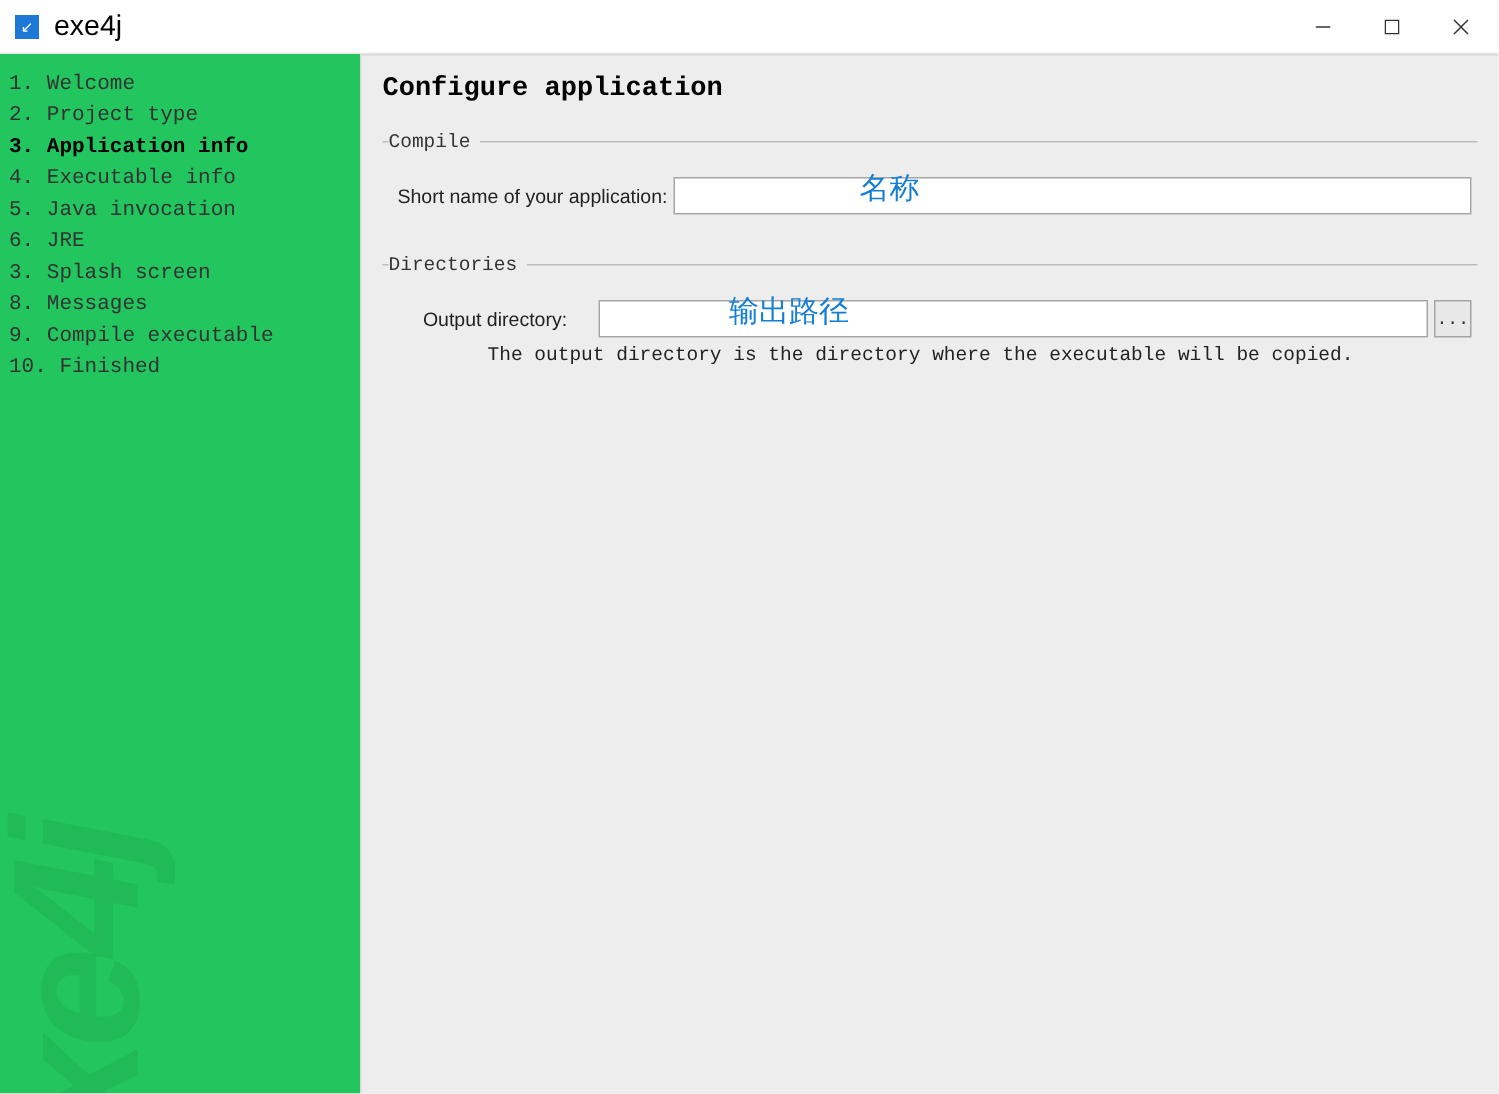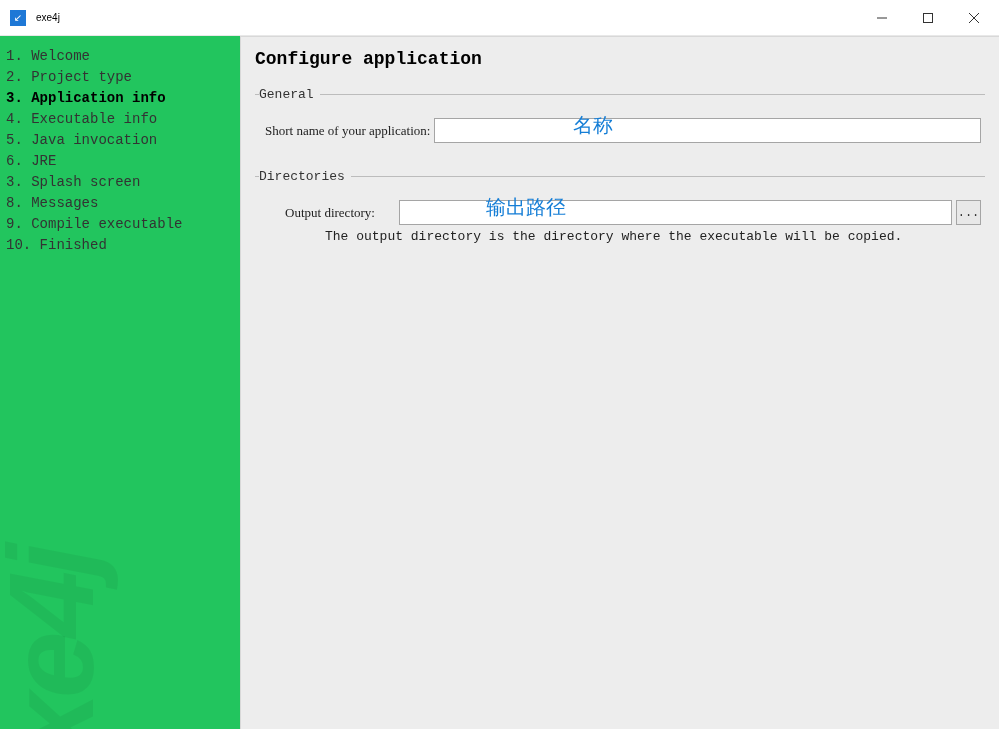--- a/index.html
+++ b/index.html
@@ -33,7 +33,7 @@
   }
   .titlebar .title {
     font-family: "Segoe UI", Tahoma, sans-serif;
-    font-size: 10px;
+    font-size: 19px;
     color: #000;
     flex: 0 0 auto;
   }

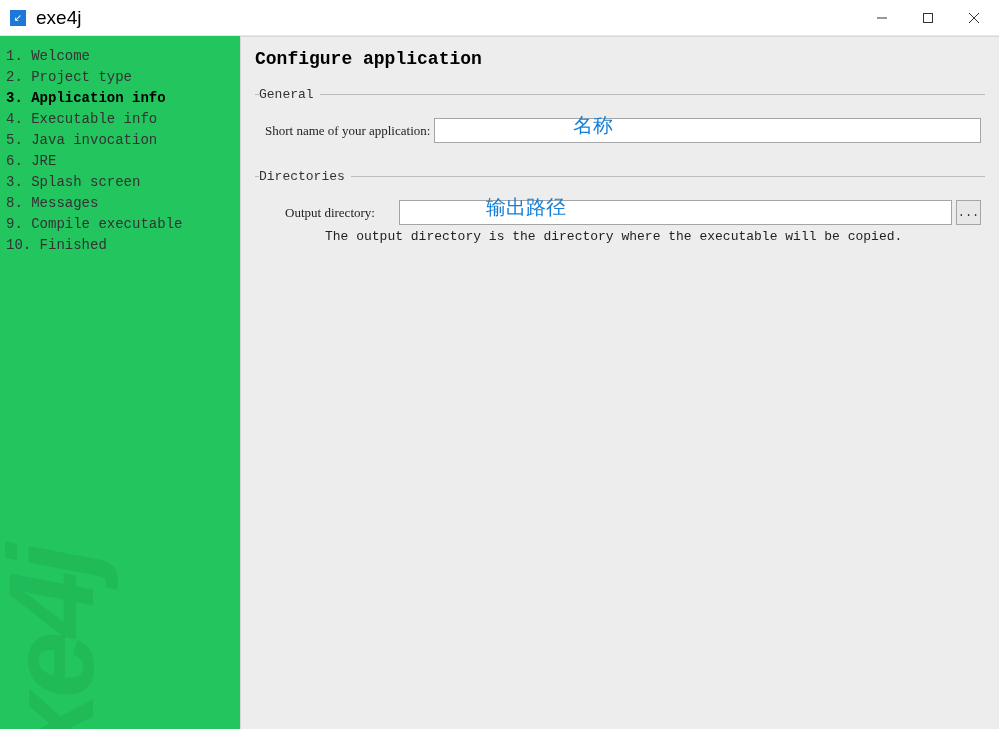--- a/index.html
+++ b/index.html
@@ -218,7 +218,7 @@
     <div class="main-title">Configure application</div>
 
     <fieldset class="group">
-      <legend>General</legend>
+      <legend>Compile</legend>
       <div class="row">
         <span class="label">Short name of your application:</span>
         <input type="text" value="" style="">

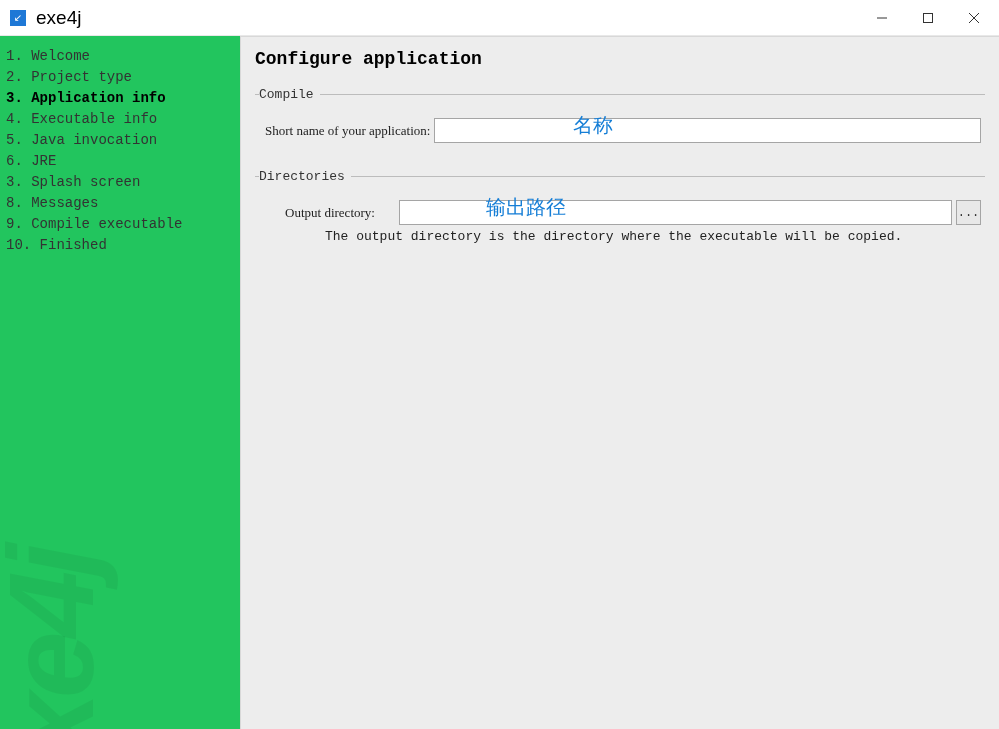--- a/index.html
+++ b/index.html
@@ -123,7 +123,7 @@
     position: relative;
   }
   .row .label {
-    font-family: Liberation Serif, serif;
+    font-family: Liberation Sans, sans-serif;
     font-size: 13px;
     color: #222;
     white-space: nowrap;

